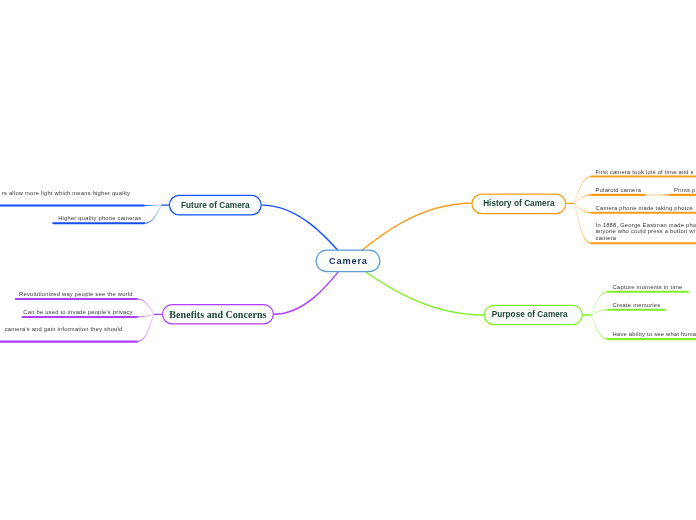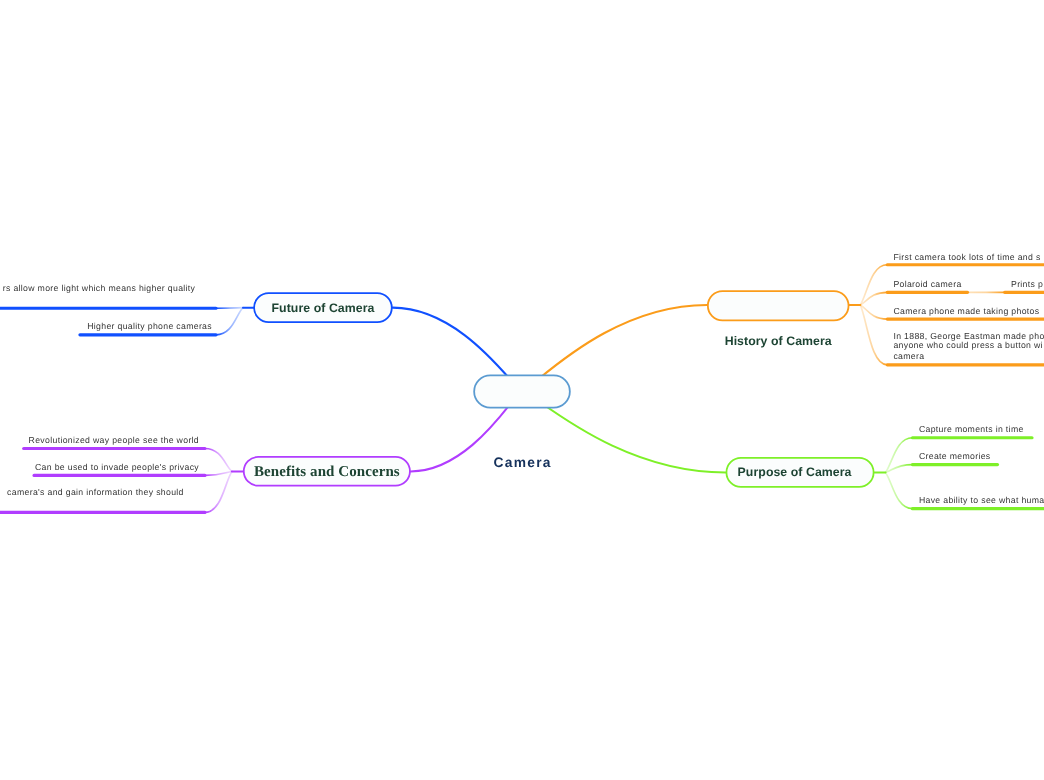--- a/index.html
+++ b/index.html
@@ -102,7 +102,7 @@
     <span>Future of Camera</span>
   </div>
 
-  <div class="node" style="left:471.3px;top:193.5px;width:95px;height:20.7px;font-size:8.2px;color:#1d4433;letter-spacing:0.05px;text-indent:0.05px;margin-top:24px;">
+  <div class="node" style="left:471.3px;top:193.5px;width:95px;height:20.7px;font-size:8.2px;color:#1d4433;letter-spacing:0.05px;text-indent:0.05px;">
     <span>History of Camera</span>
   </div>
 

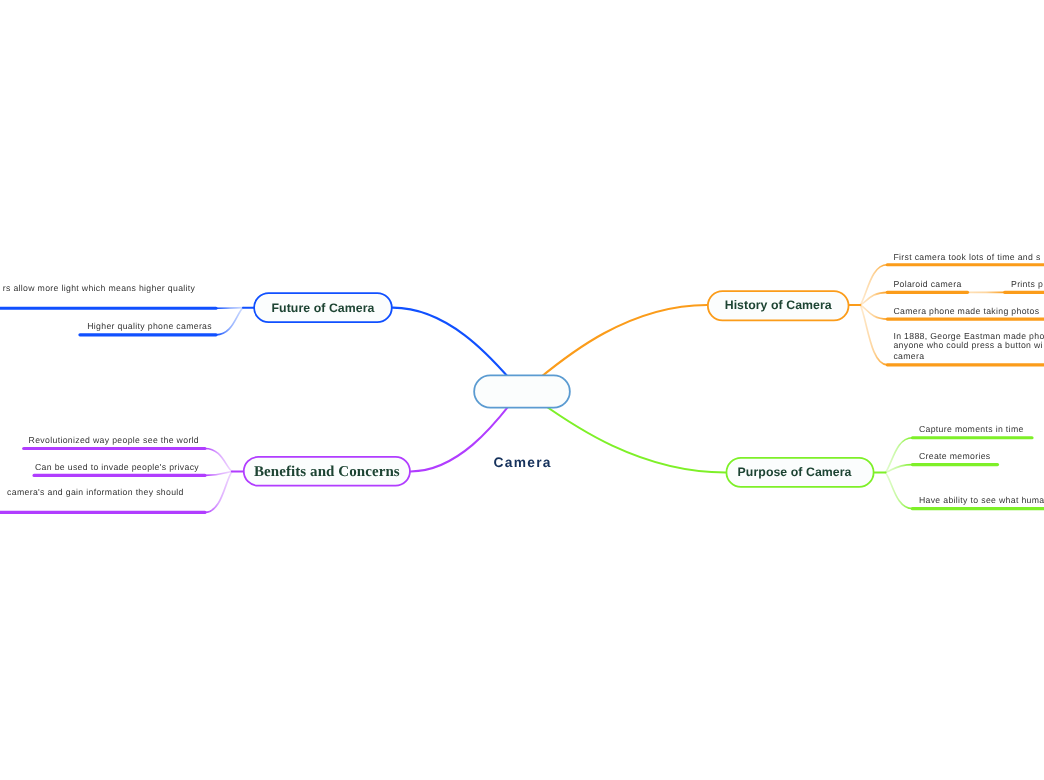--- a/index.html
+++ b/index.html
@@ -94,7 +94,7 @@
       </g>
   </svg>
 
-  <div class="node" style="left:315.5px;top:249.6px;width:65px;height:22.7px;font-size:9.2px;color:#16325c;letter-spacing:0.85px;text-indent:0.85px;align-items:flex-start;padding-top:6.1px;margin-top:47px;">
+  <div class="node" style="left:315.5px;top:249.6px;width:65px;height:22.7px;font-size:9.2px;color:#16325c;letter-spacing:0.85px;text-indent:0.85px;align-items:flex-start;padding-top:6.1px;">
     <span>Camera</span>
   </div>
 

